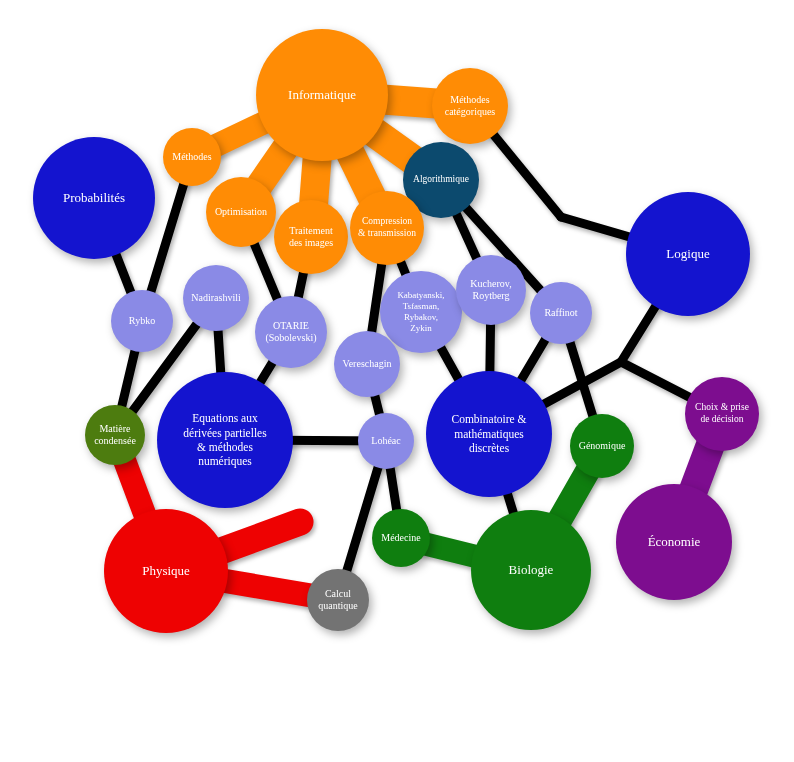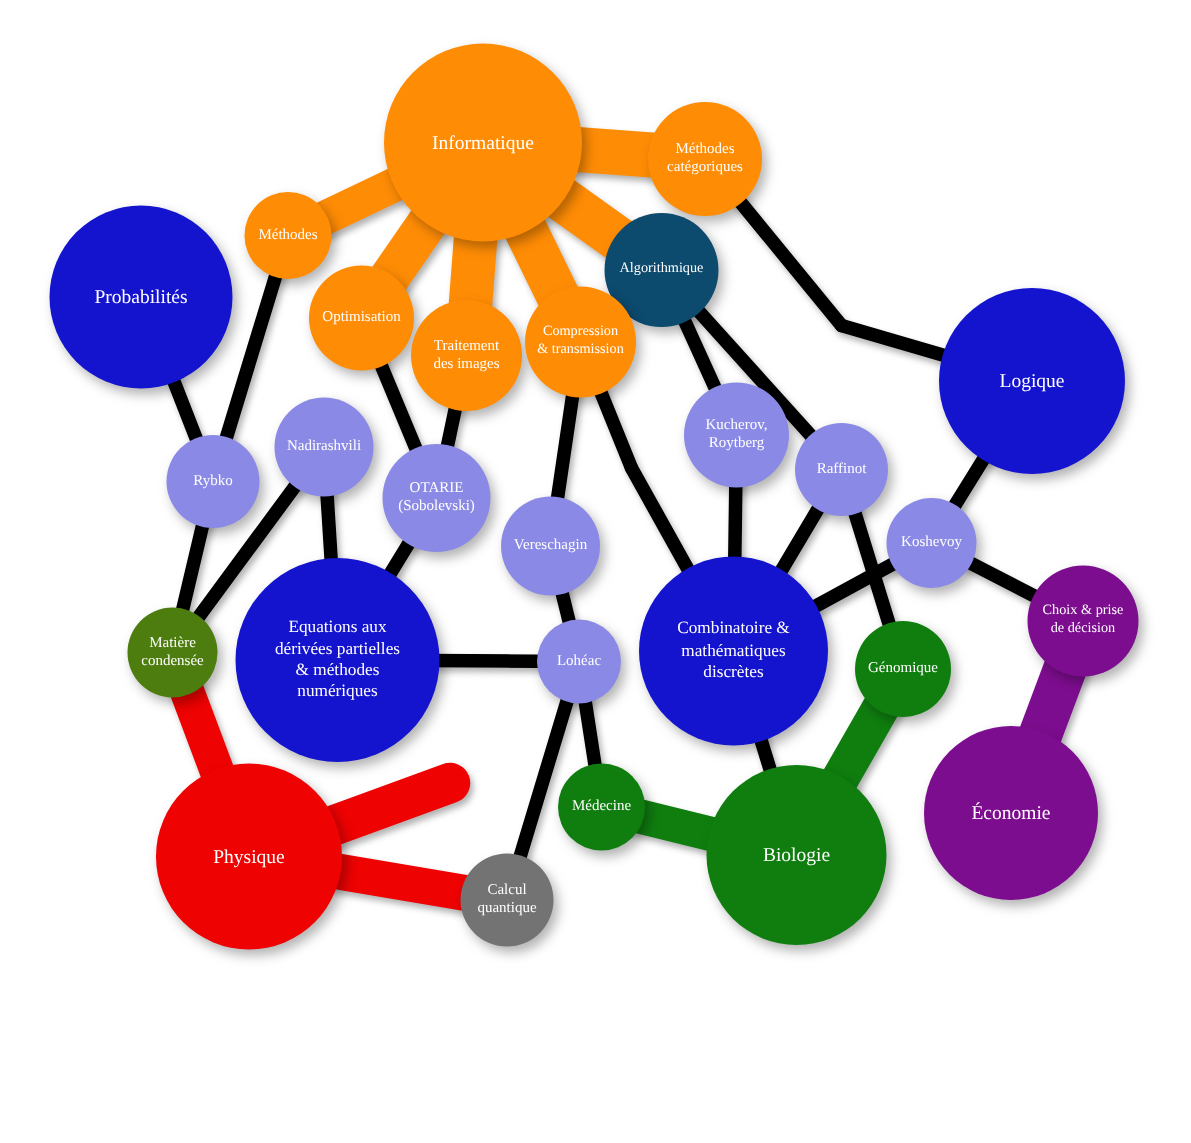--- a/index.html
+++ b/index.html
@@ -148,6 +148,14 @@
         <span>(Sobolevski)</span>
       </div>
     </div>
+    <div class="node" style="left: 380px; top: 271px; width: 82px; height: 82px; background: rgb(138, 138, 230); font-size: 9px;">
+      <div class="label">
+        <span>Kabatyanski,</span>
+        <span>Tsfasman,</span>
+        <span>Rybakov,</span>
+        <span>Zykin</span>
+      </div>
+    </div>
     <div class="node" style="left: 456px; top: 255px; width: 70px; height: 70px; background: rgb(138, 138, 230); font-size: 10px;">
       <div class="label">
         <span>Kucherov,</span>

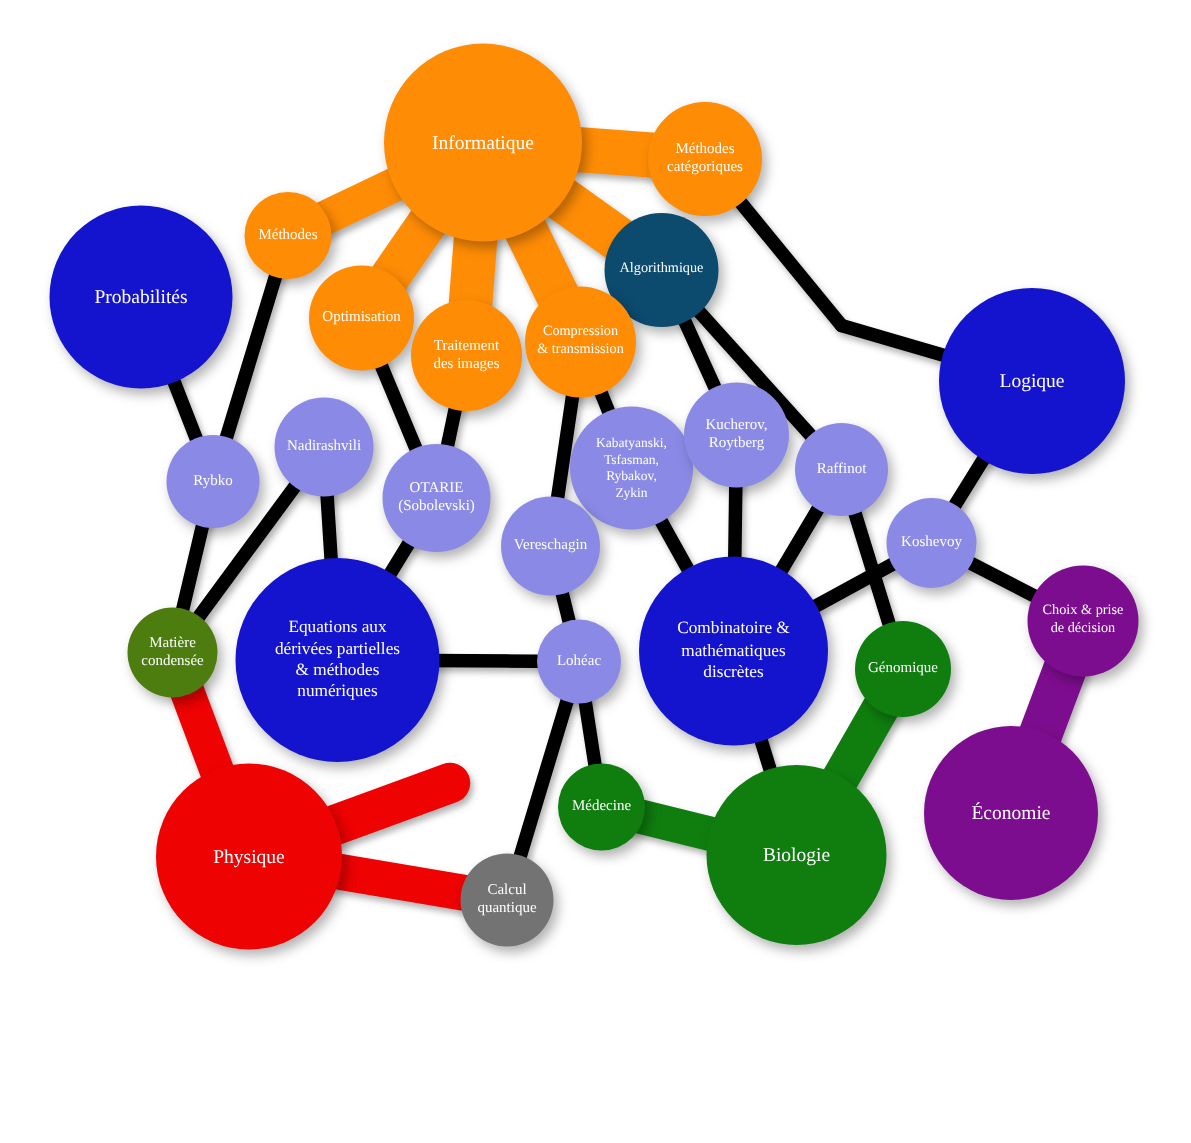--- a/index.html
+++ b/index.html
@@ -172,11 +172,6 @@
         <span>Vereschagin</span>
       </div>
     </div>
-    <div class="node" style="left: 591px; top: 332px; width: 60px; height: 60px; background: rgb(138, 138, 230); font-size: 10px;">
-      <div class="label">
-        <span>Koshevoy</span>
-      </div>
-    </div>
     <div class="node" style="left: 358px; top: 413px; width: 56px; height: 56px; background: rgb(138, 138, 230); font-size: 10px;">
       <div class="label">
         <span>Lohéac</span>

